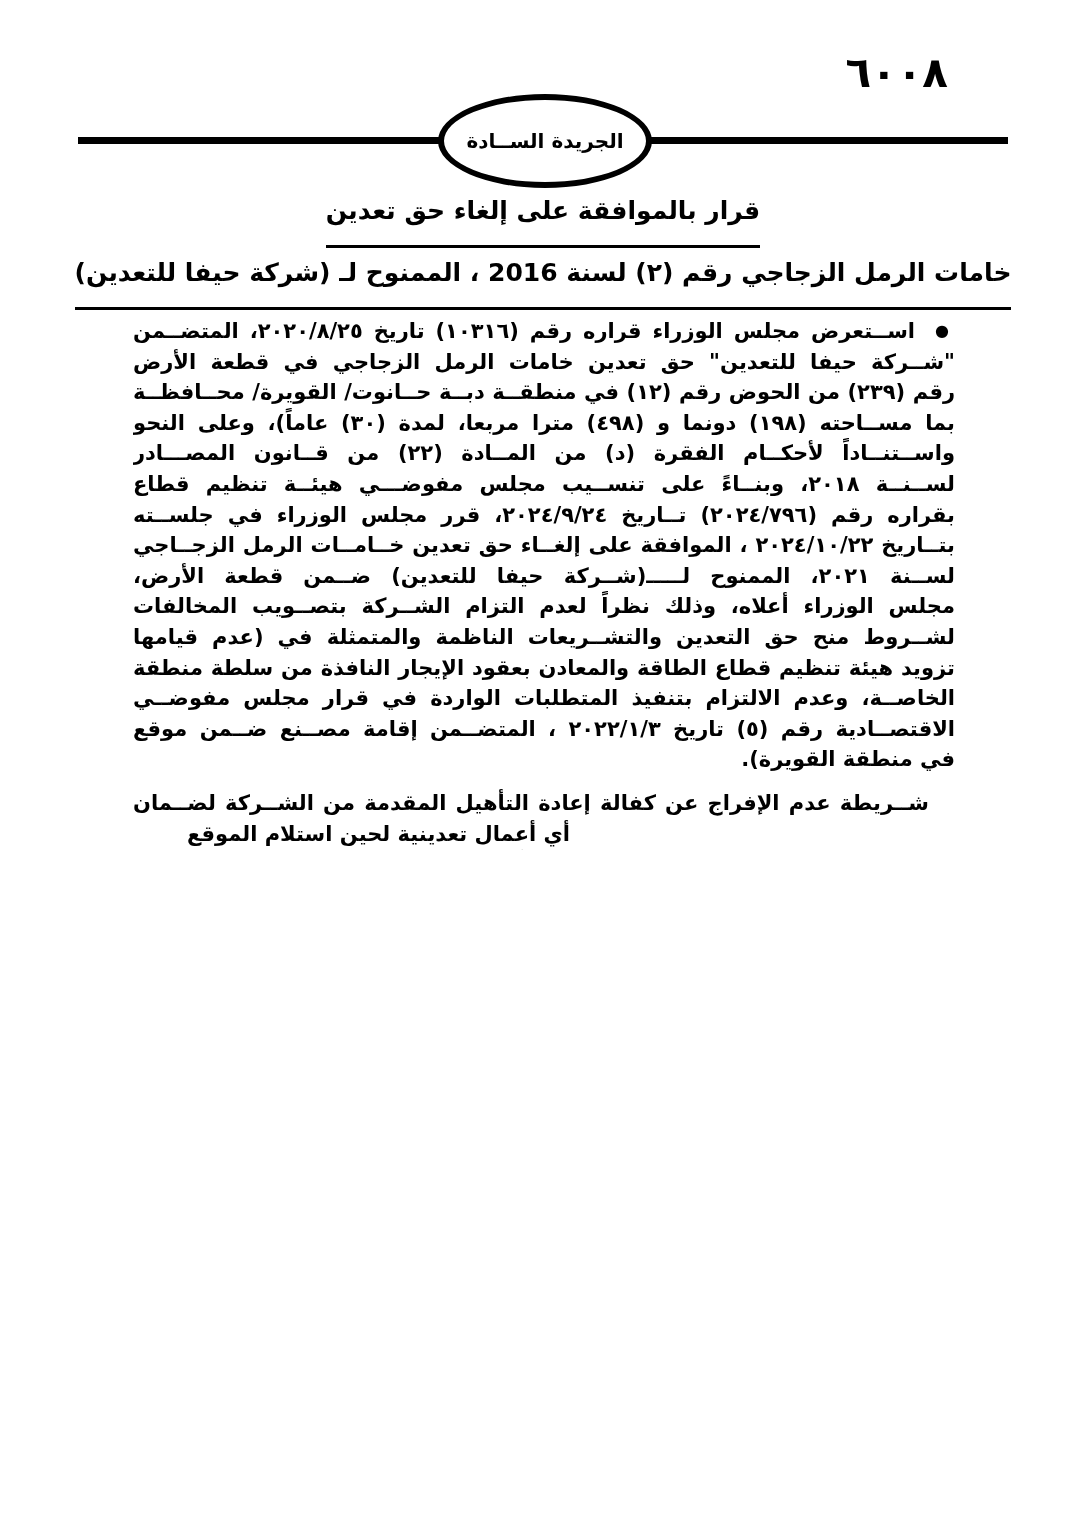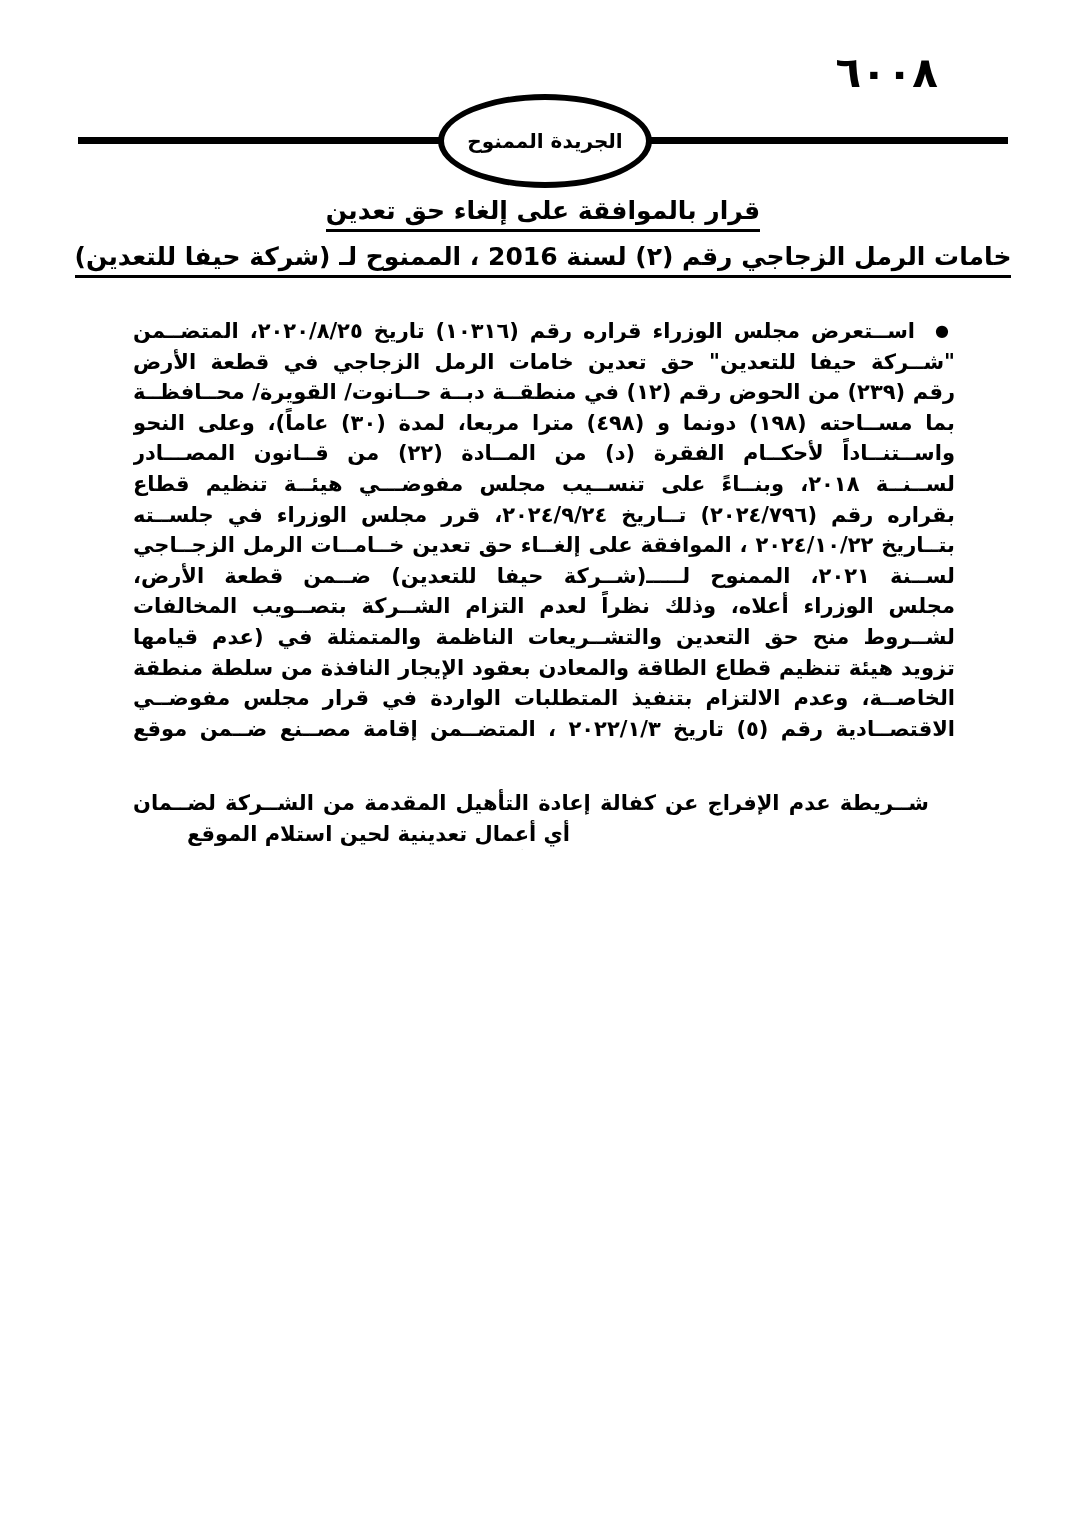--- a/index.html
+++ b/index.html
@@ -10,7 +10,7 @@
     overflow:hidden;
   }
   .page-number {
-    position:absolute; top:48px; right:148px;
+    position:absolute; top:48px; right:138px;
     font-size:42px; font-weight:bold; direction:rtl;
     letter-spacing:6px;
   }

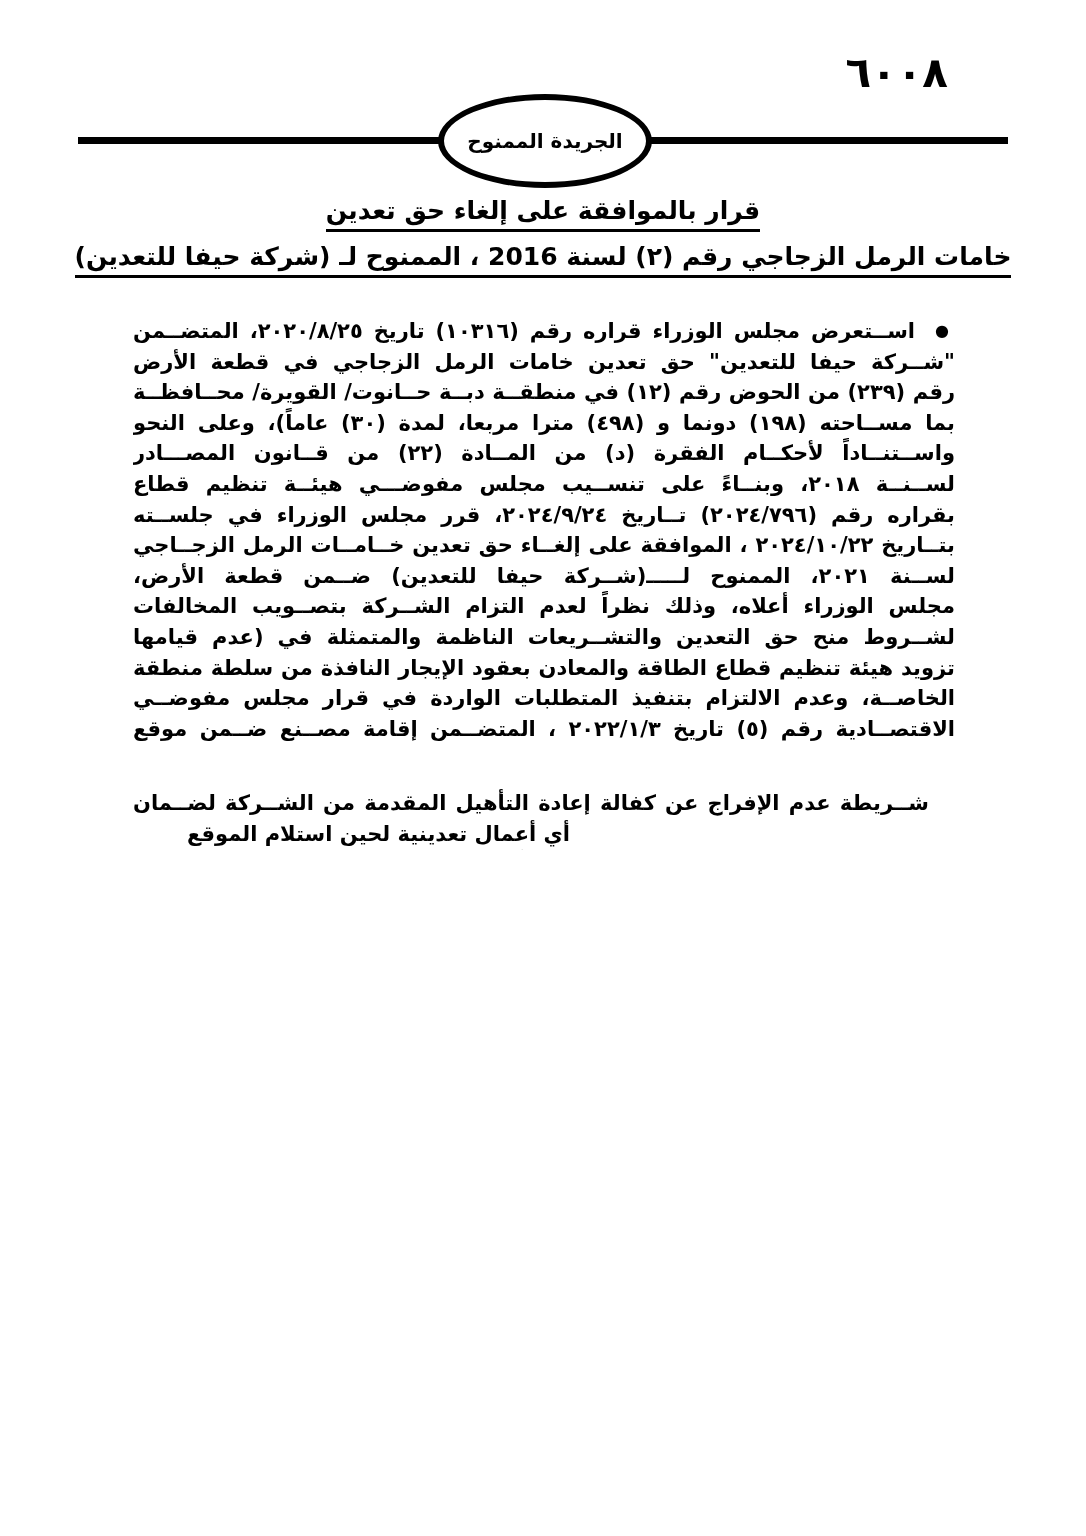--- a/index.html
+++ b/index.html
@@ -73,7 +73,7 @@
   <div class="header-rule"></div>
 
   <div class="header-oval">
-    <span class="oval-text">الجريدة الممنوح</span>
+    <span class="oval-text">الجريدة الســادة</span>
   </div>
 
   <div class="titles">

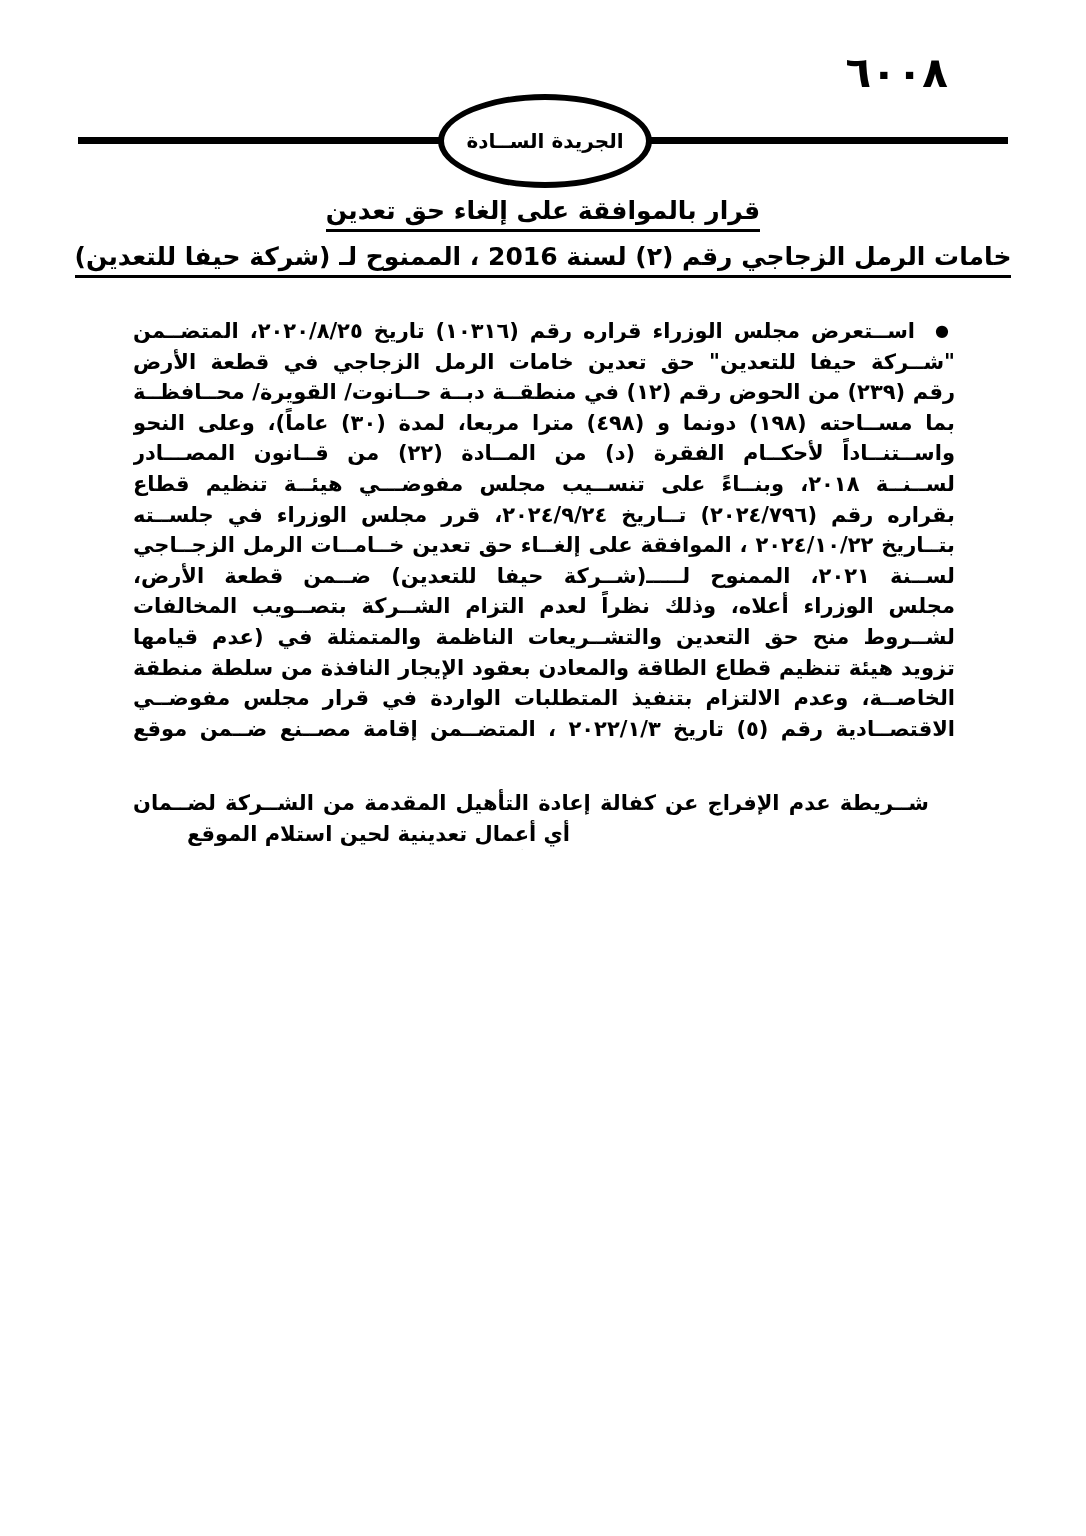--- a/index.html
+++ b/index.html
@@ -33,7 +33,7 @@
   .title-line { margin-bottom:10px; }
   .title-line > span {
     display:inline-block; font-size:25px; font-weight:bold;
-    border-bottom:3px solid #000; padding-bottom:4px;
+    border-bottom:3px solid #000; padding-bottom:20px;
   }
   .body-block {
     position:absolute; top:316px; left:133px; width:822px;

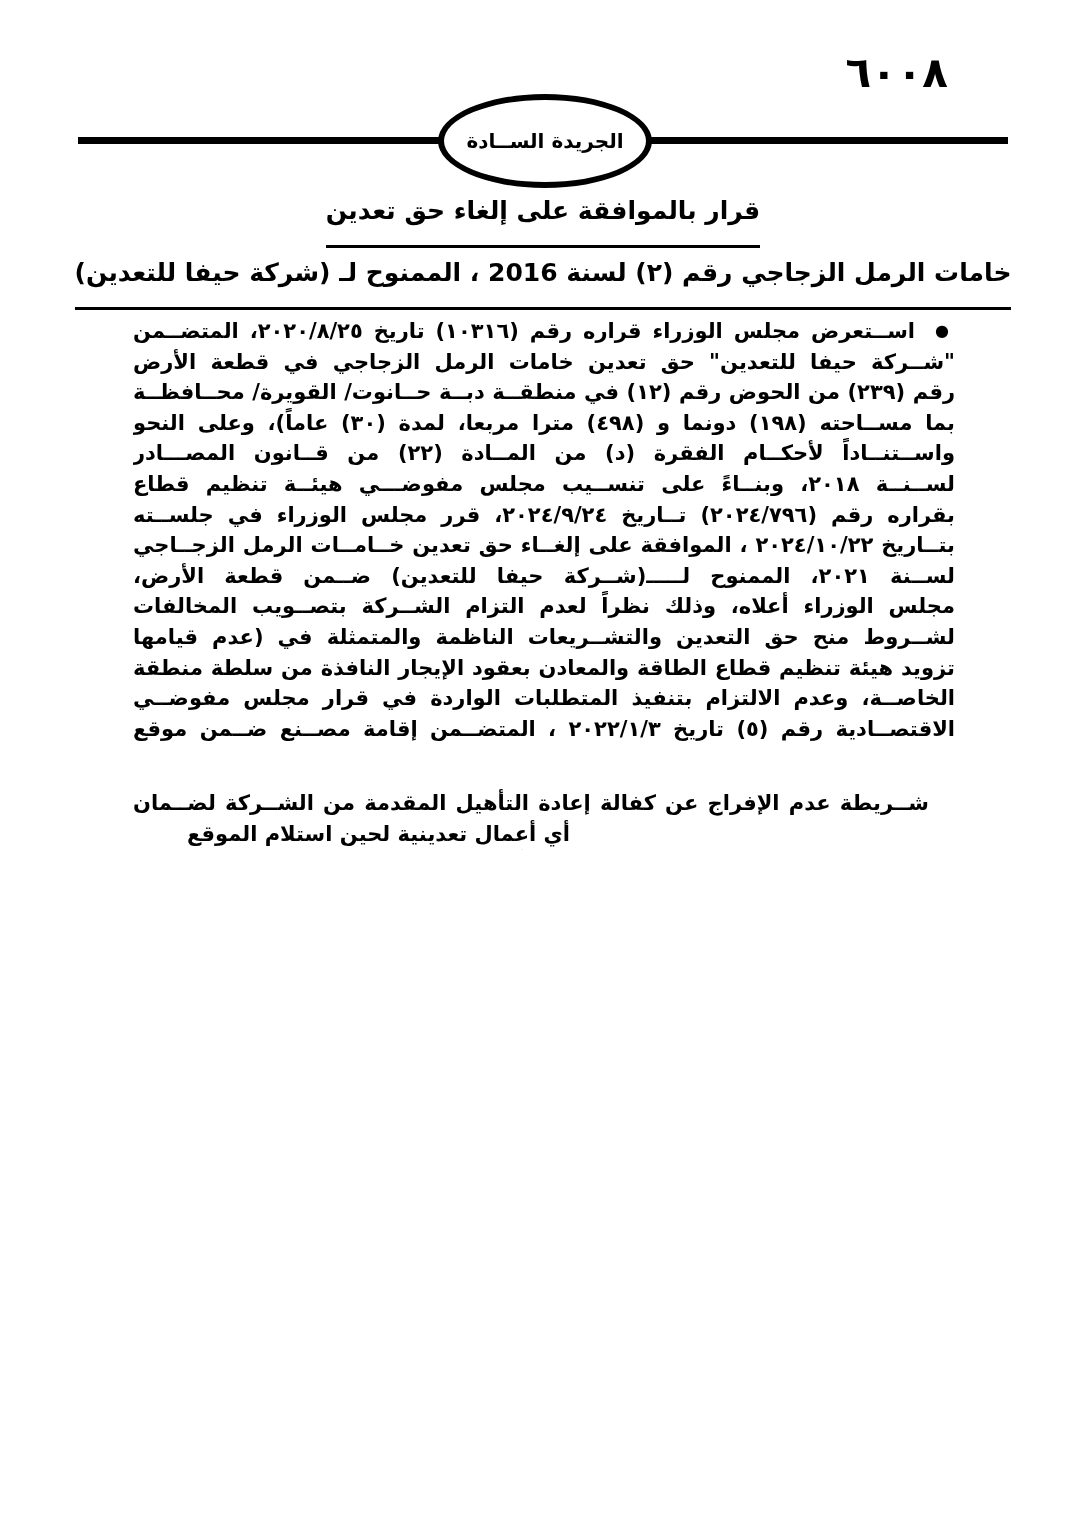--- a/index.html
+++ b/index.html
@@ -101,6 +101,7 @@
     <div class="body-line">تزويد هيئة تنظيم قطاع الطاقة والمعادن بعقود الإيجار النافذة من سلطة منطقة العقبة الاقتصادية</div>
     <div class="body-line">الخاصــة، وعدم الالتزام بتنفيذ المتطلبات الواردة في قرار مجلس مفوضــي ســلطة منطقة العقبة</div>
     <div class="body-line">الاقتصــادية رقم (٥) تاريخ ٢٠٢٢/١/٣ ، المتضــمن إقامة مصــنع ضــمن موقع المأجور</div>
+    <div class="body-line last-line">في منطقة القويرة).</div>
   </div>
 
   <div class="closing-block">

